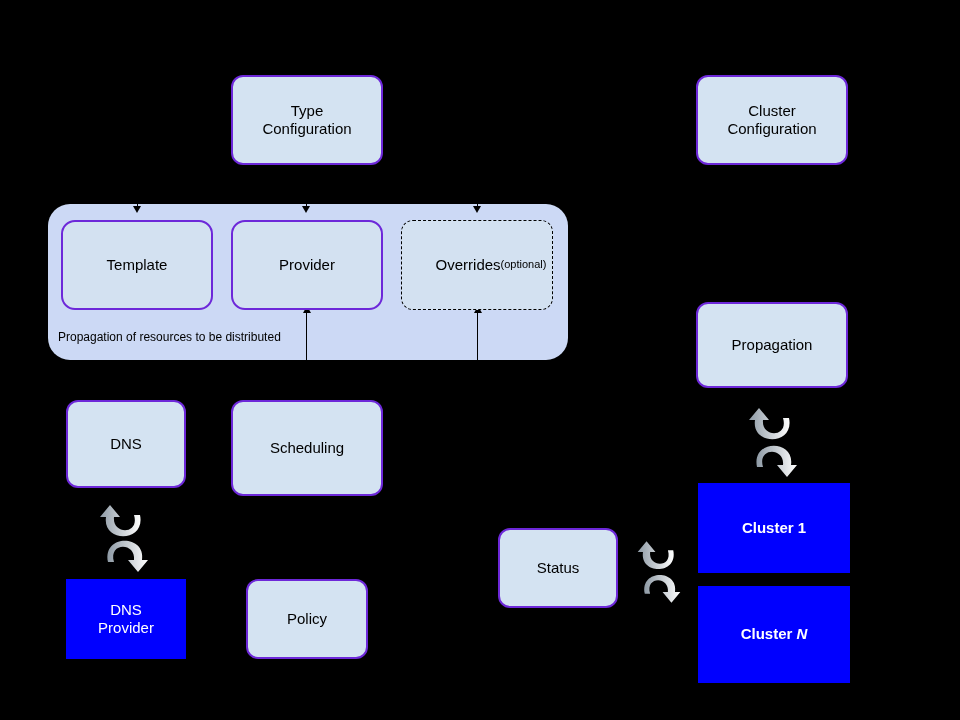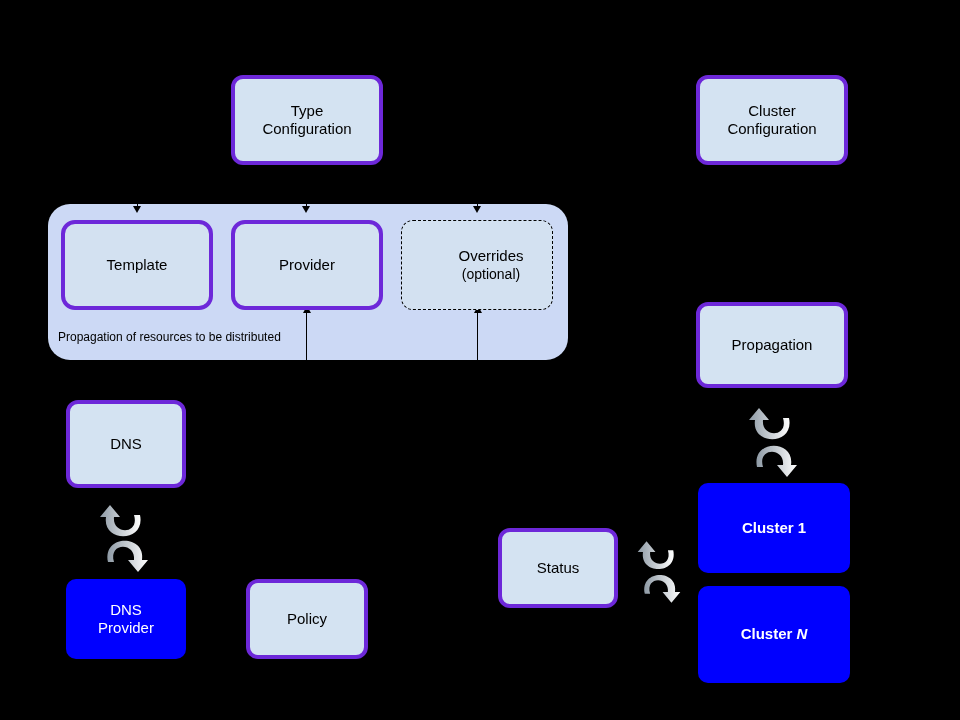--- a/index.html
+++ b/index.html
@@ -28,7 +28,7 @@
     line-height: 1.22;
     color: #000000;
     background: #d4e3f2;
-    border: 4px solid #6d28d9;
+    border: 2px solid #6d28d9;
     border-radius: 12px;
     font-size: 15px;
     white-space: pre-line;

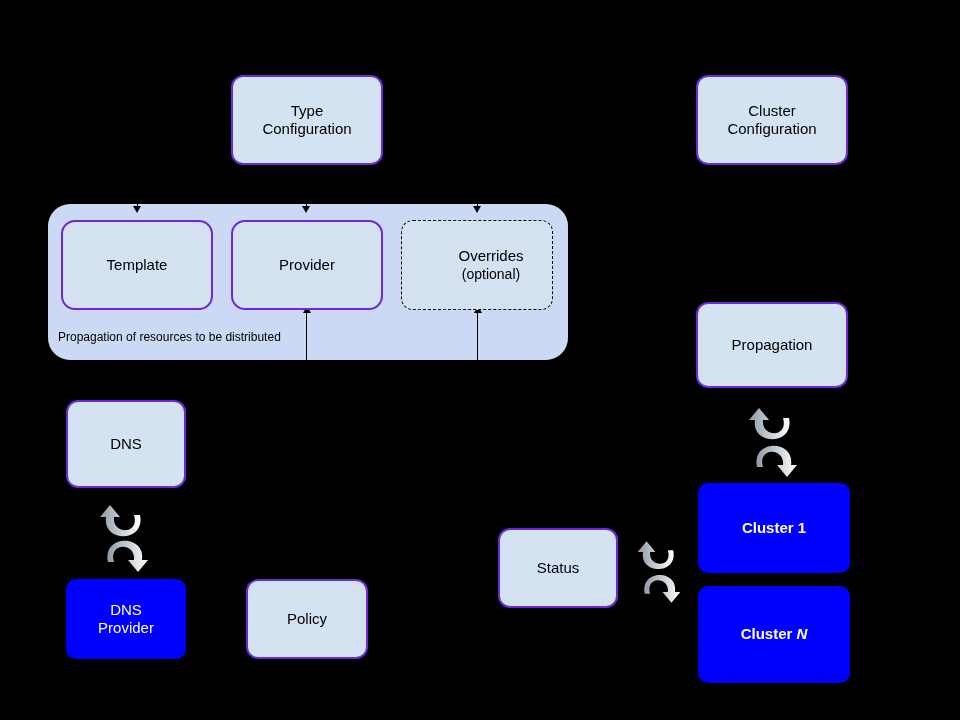--- a/index.html
+++ b/index.html
@@ -149,7 +149,7 @@
     <span>Provider</span>
   </div>
 
-  <div class="node dashdot" style="left:401px; top:220px; width:152px; height:90px; flex-direction:column;padding-left:28px;">
+  <div class="node dashdot" style="left:401px; top:220px; width:152px; height:90px; padding-left:28px;">
     <span>Overrides</span>
     <span style="font-size:14px;">(optional)</span>
   </div>

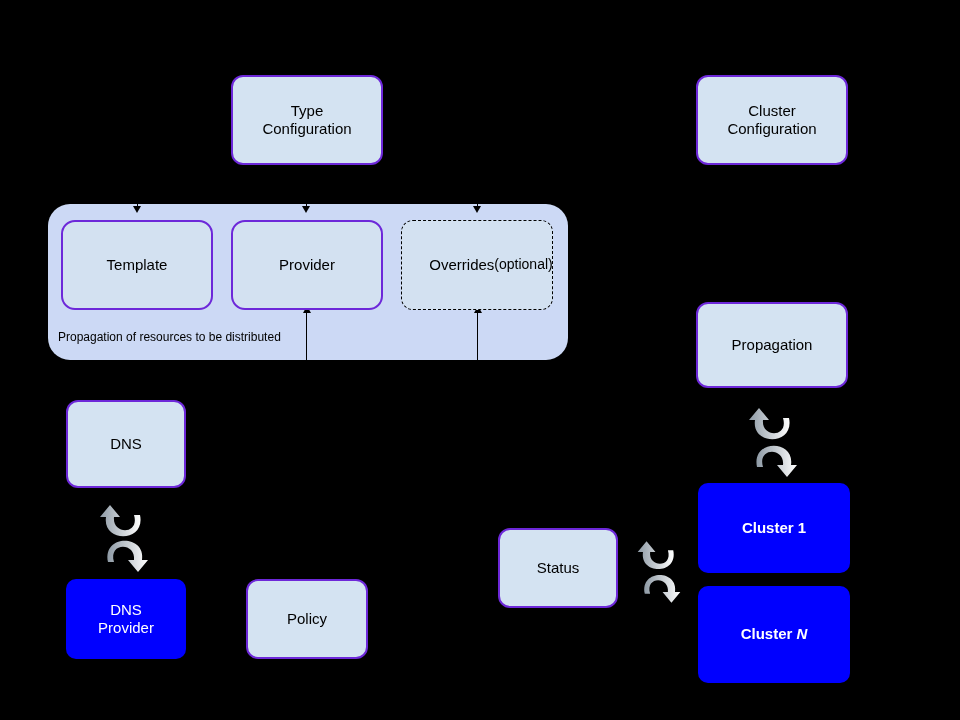--- a/index.html
+++ b/index.html
@@ -151,7 +151,7 @@
 
   <div class="node dashdot" style="left:401px; top:220px; width:152px; height:90px; padding-left:28px;">
     <span>Overrides</span>
-    <span style="font-size:14px;">(optional)</span>
+    <span style="font-size:11px;">(optional)</span>
   </div>
 
   <div id="fed-caption">Propagation of resources to be distributed</div>

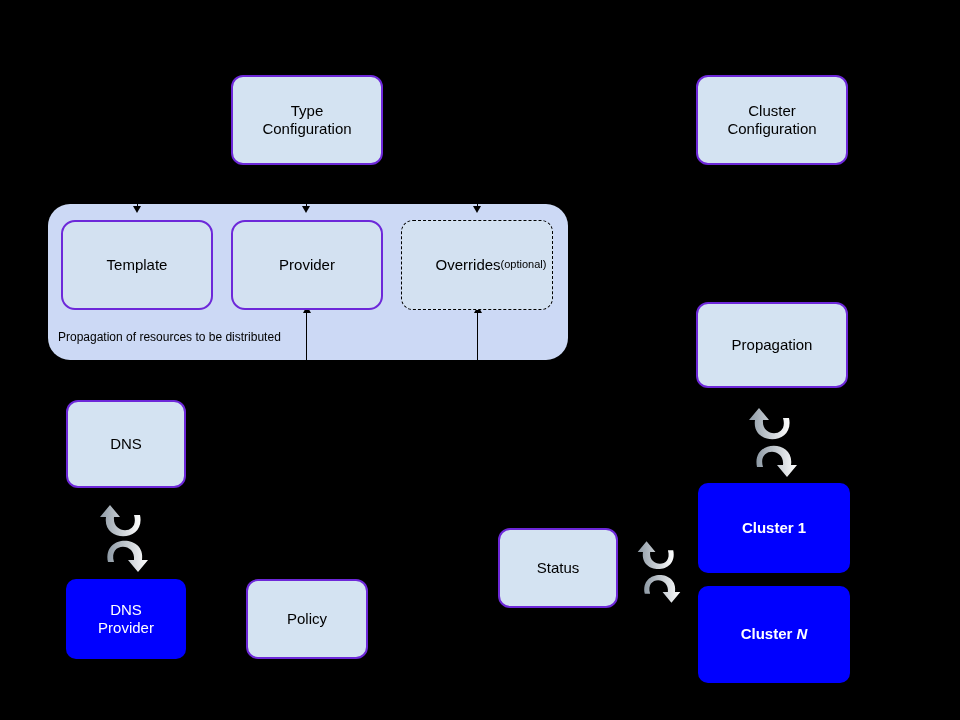--- a/index.html
+++ b/index.html
@@ -184,6 +184,9 @@
 Provider</span>
   </div>
 
+  <div class="node" style="left:231px; top:400px; width:152px; height:96px;">
+    <span>Scheduling</span>
+  </div>
 
   <div class="node" style="left:246px; top:579px; width:122px; height:80px;">
     <span>Policy</span>

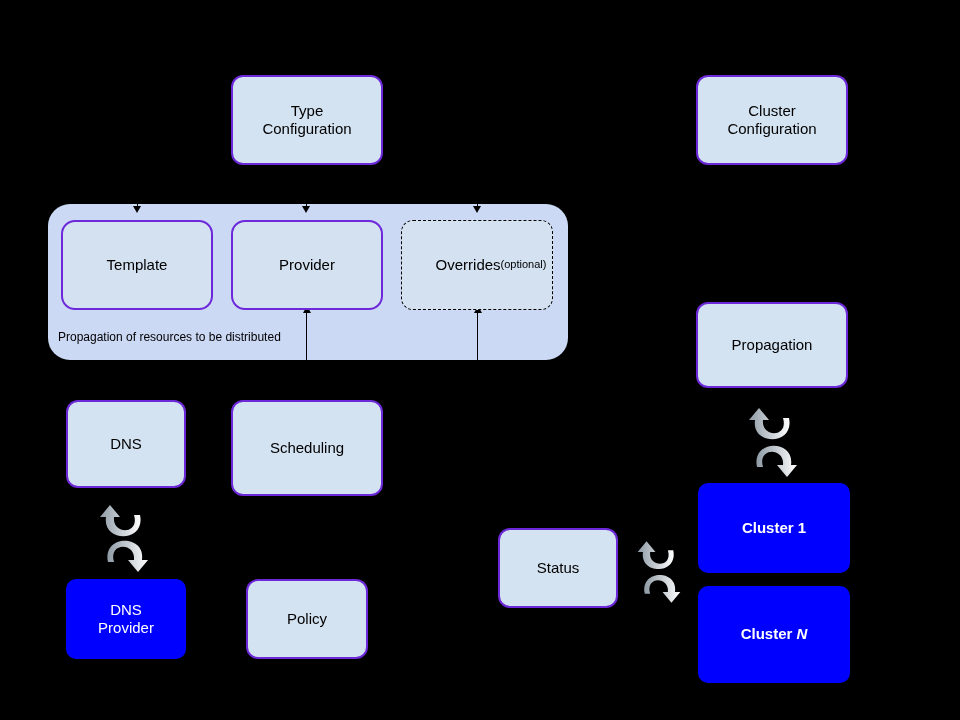--- a/index.html
+++ b/index.html
@@ -48,7 +48,7 @@
     border: none;
     color: #ffffff;
     font-weight: bold;
-    border-radius: 10px;
+    border-radius: 0;
   }
   .node.cluster .ital { font-style: italic; }
 

